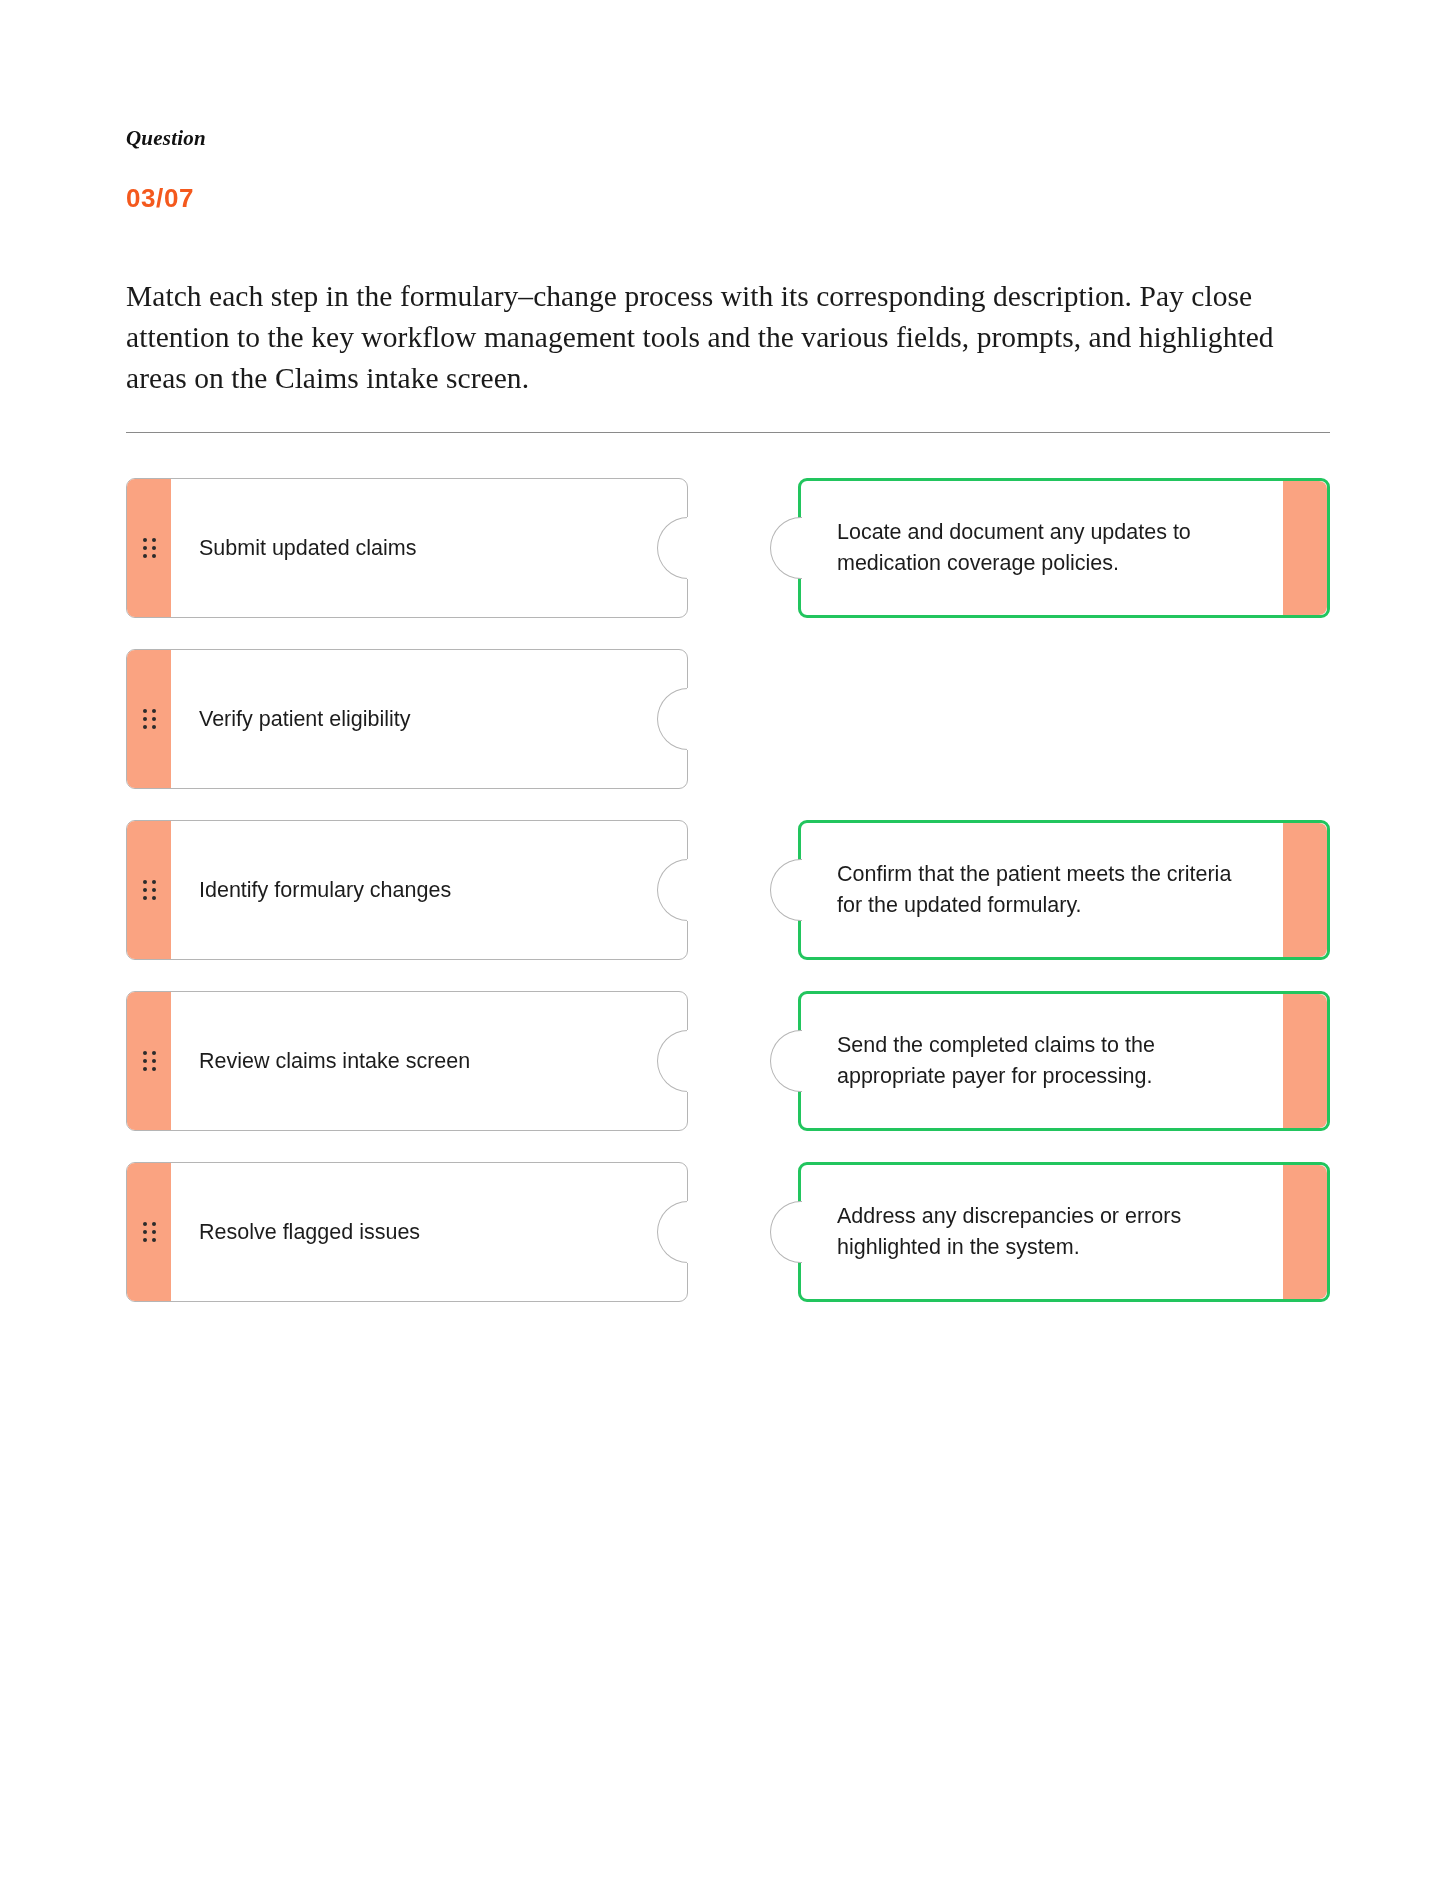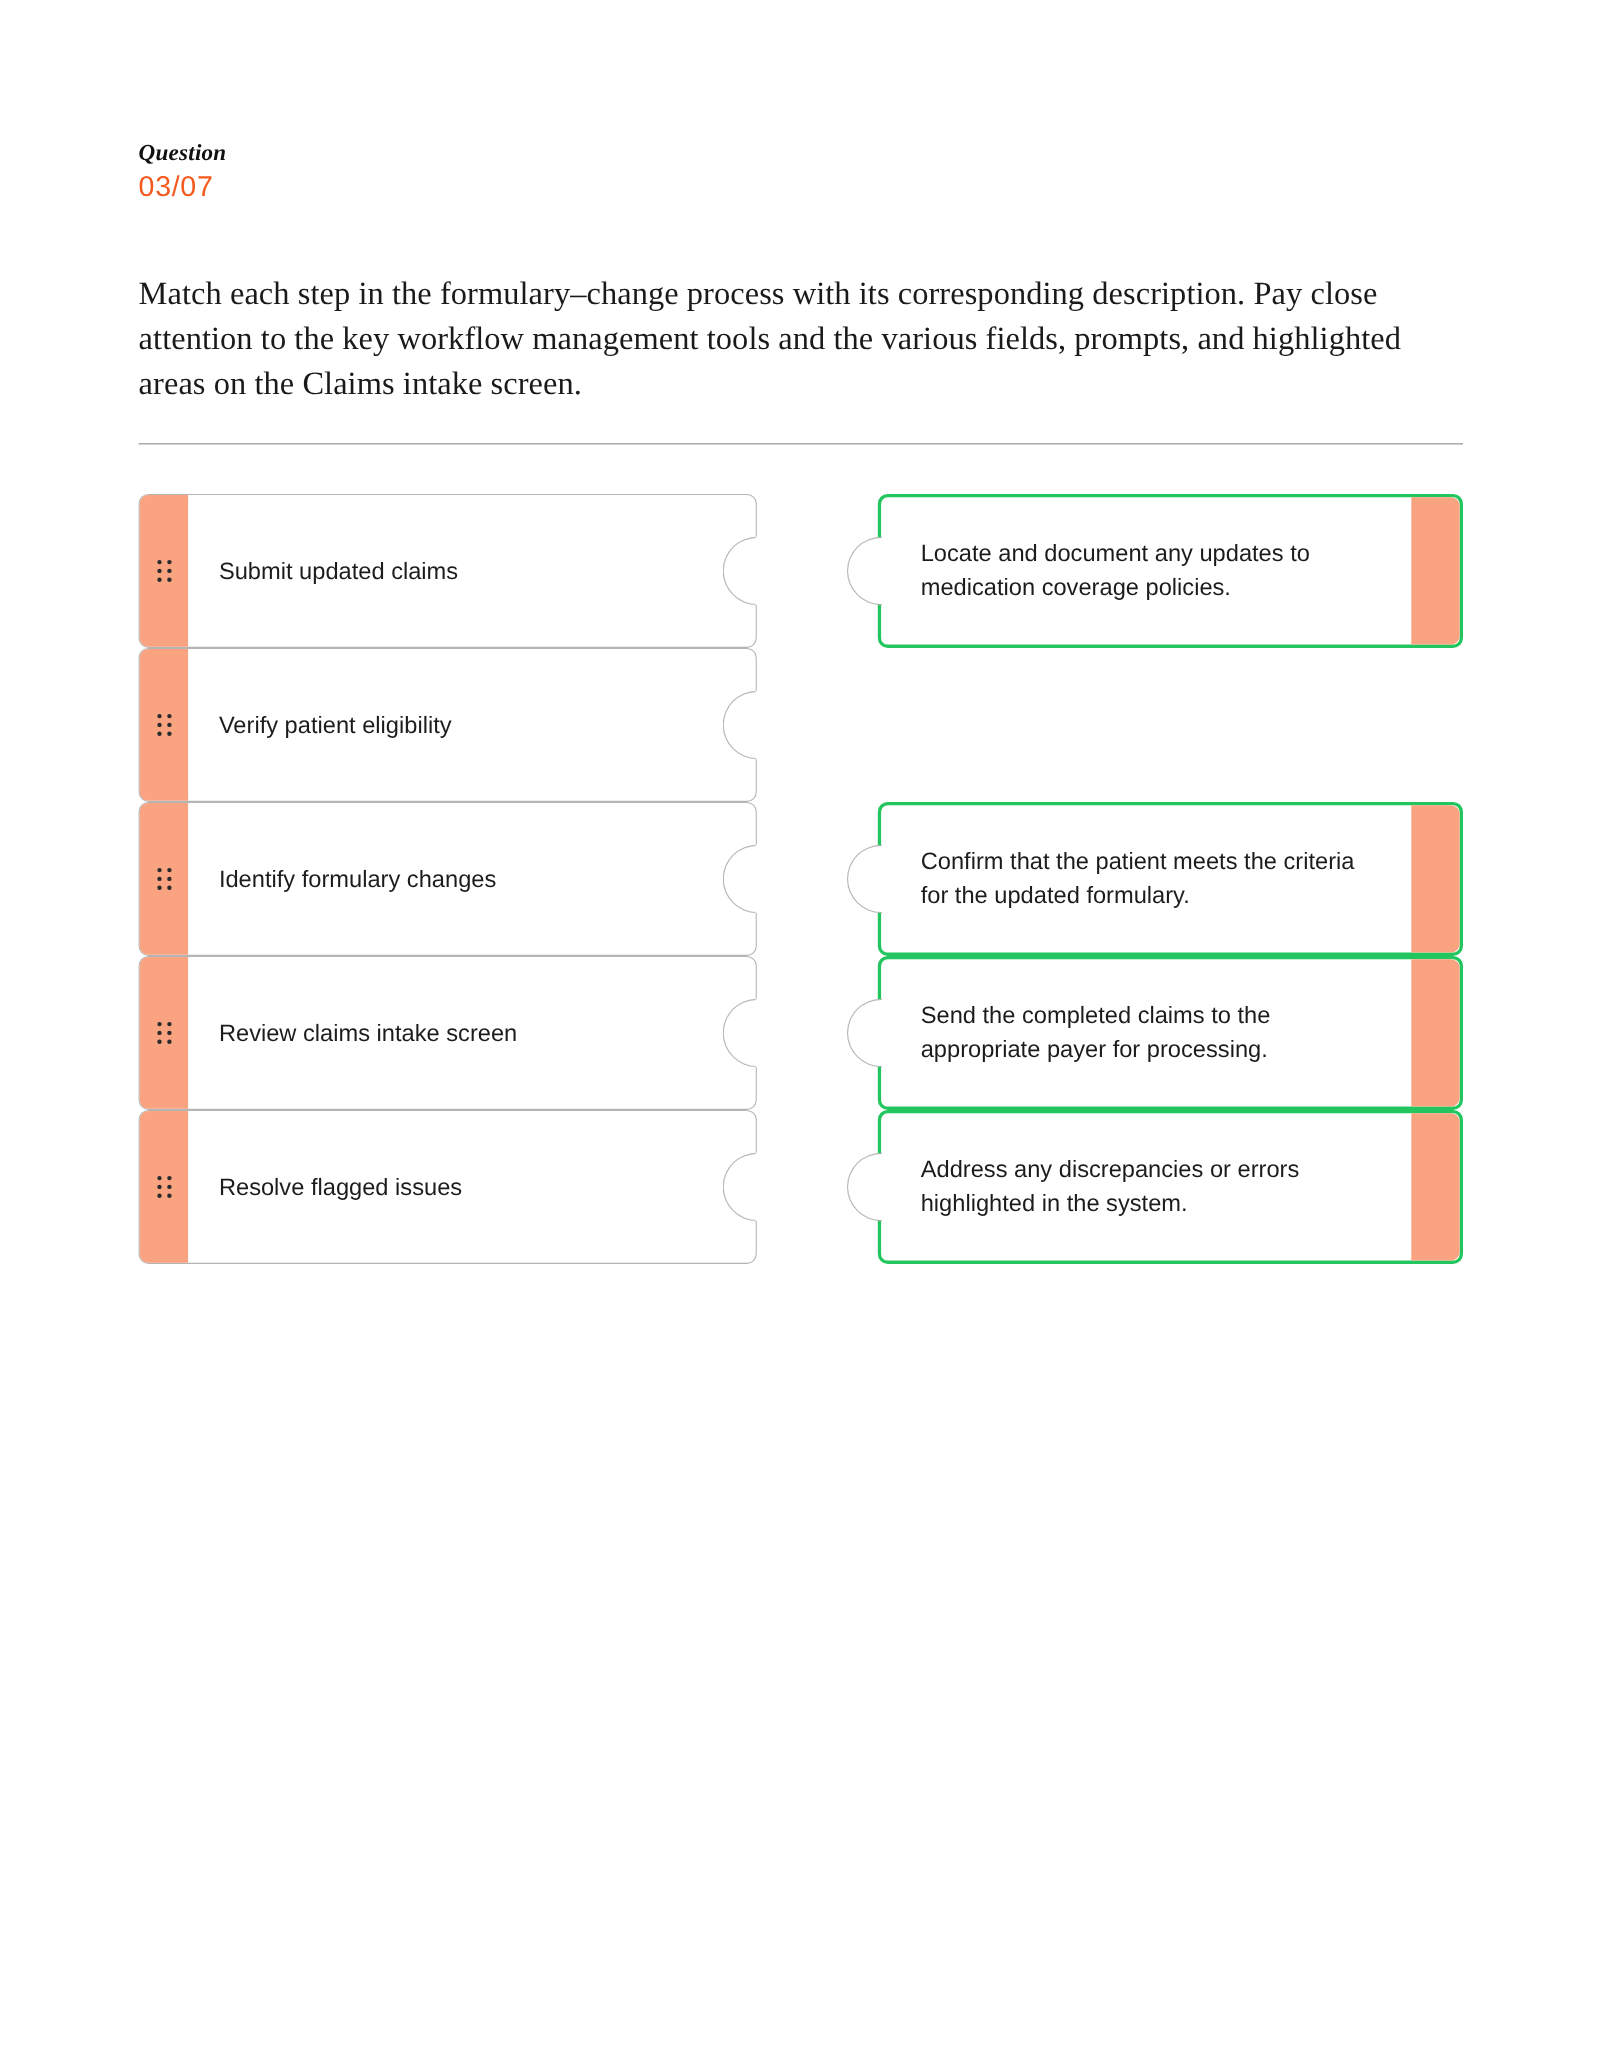--- a/index.html
+++ b/index.html
@@ -40,11 +40,11 @@
 
   .q-counter {
     font-family: "Liberation Sans", sans-serif;
-    font-weight: normal;
+    font-weight: bold;
     font-size: 26px;
     color: #F4591D;
     letter-spacing: 0.6px;
-    margin-top: 3px;
+    margin-top: 32px;
     line-height: 1.2;
   }
 

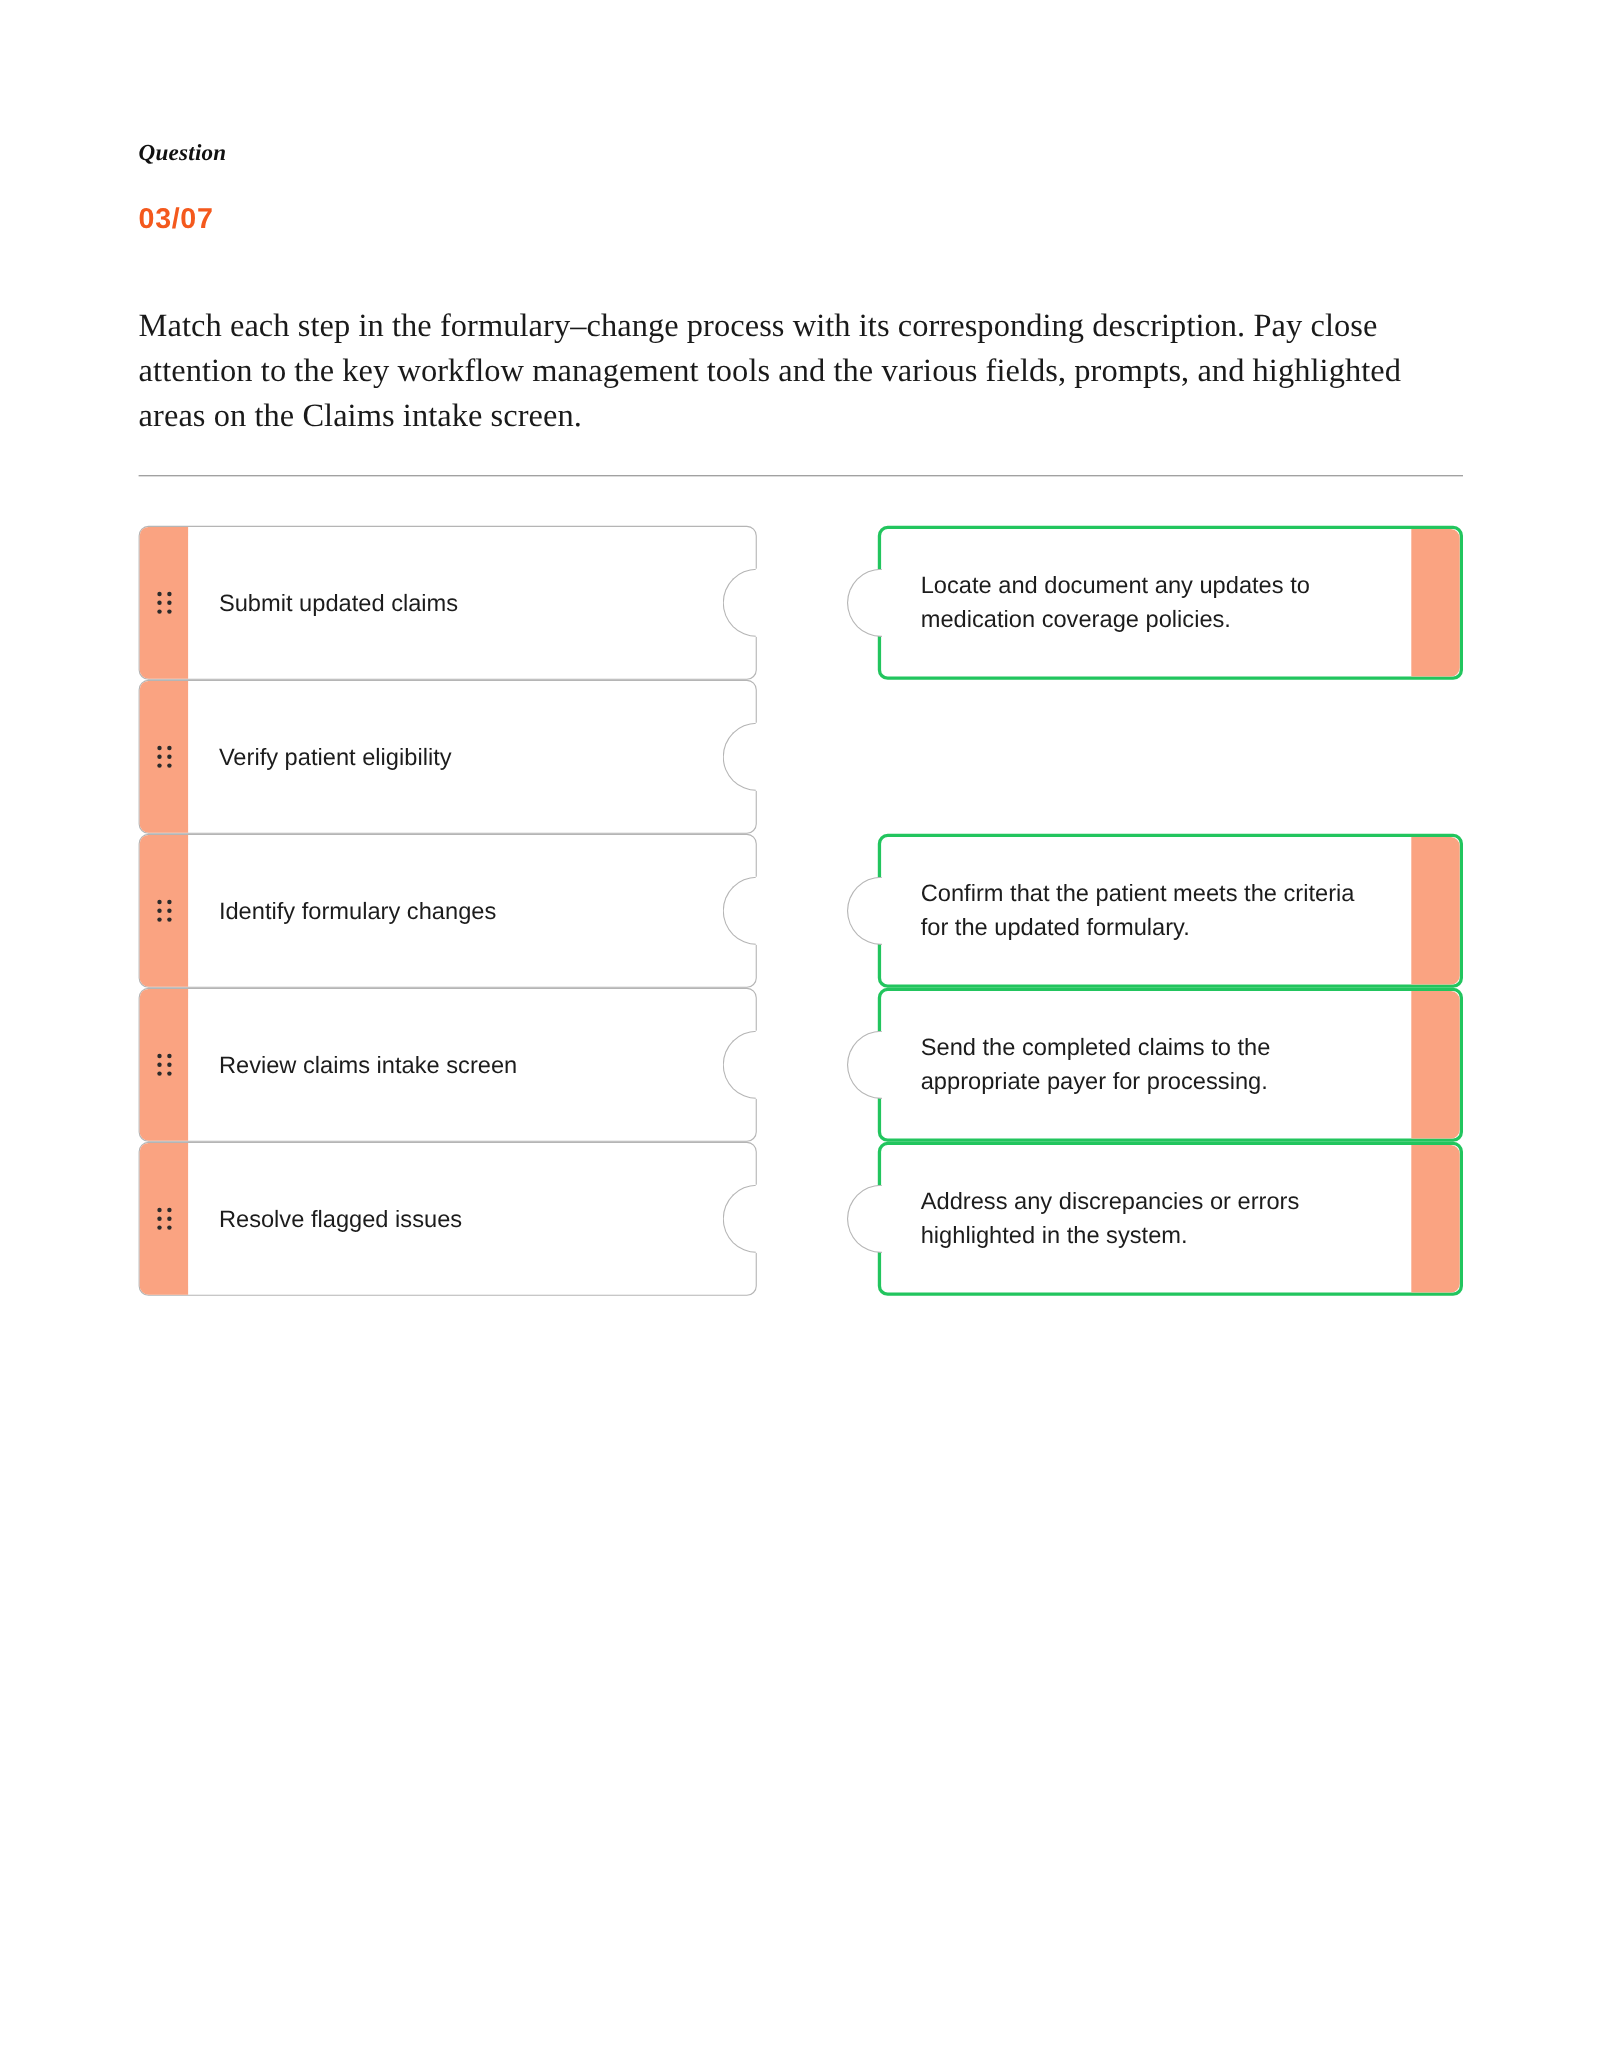--- a/index.html
+++ b/index.html
@@ -76,6 +76,7 @@
     position: relative;
     display: flex;
     align-items: center;
+    margin-bottom: 31px;
     min-height: 140px;
   }
 

